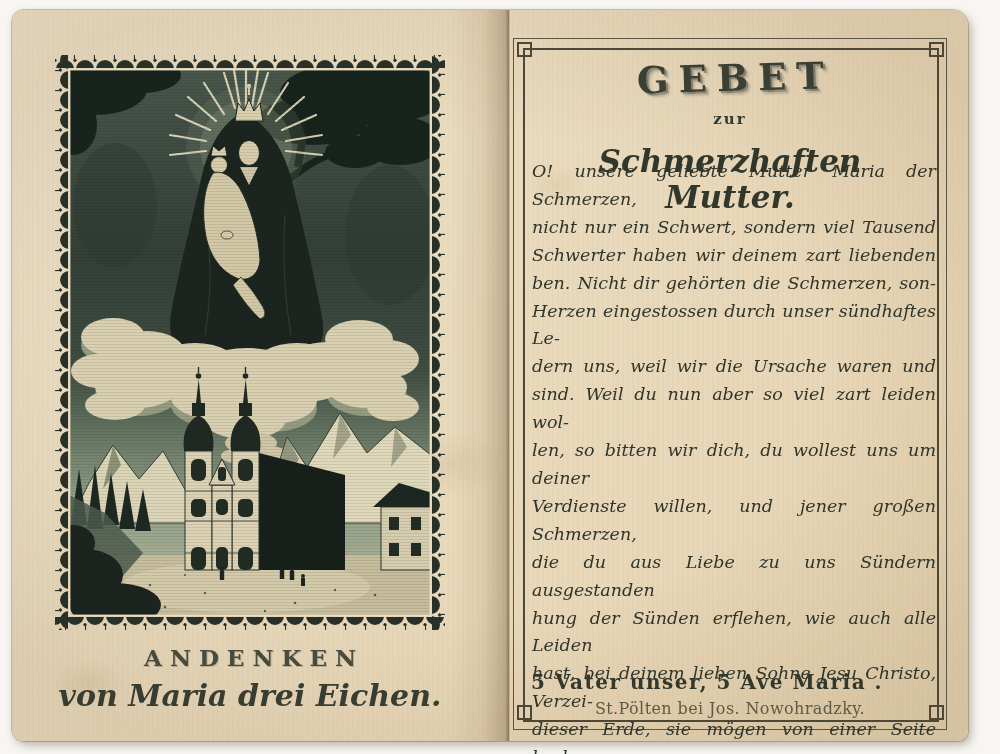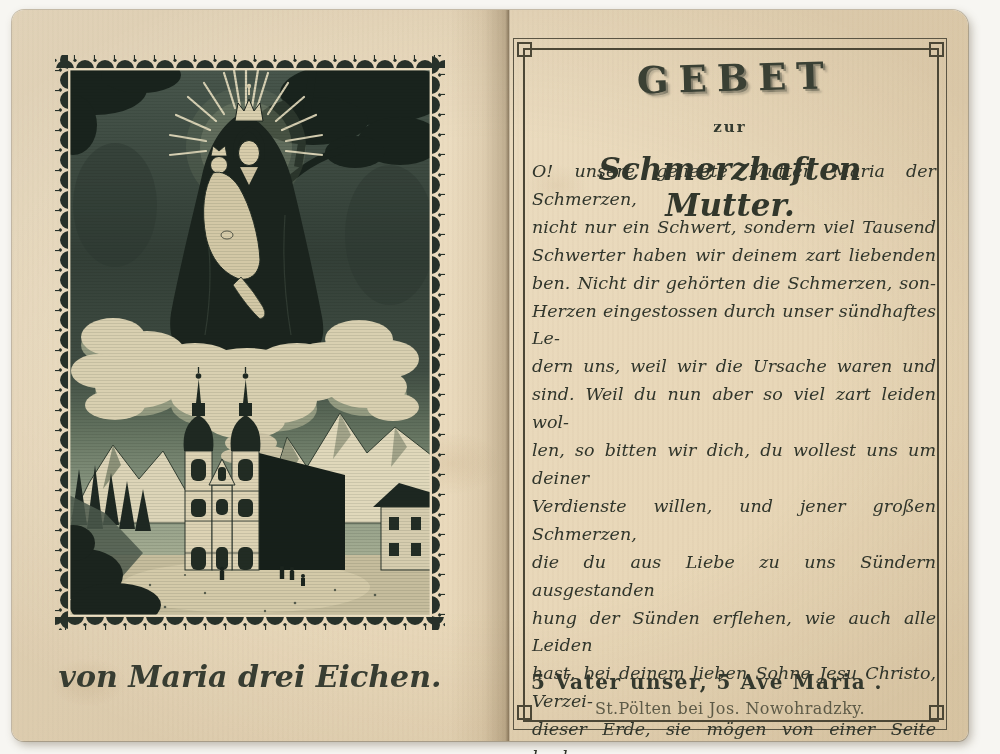--- a/index.html
+++ b/index.html
@@ -55,7 +55,7 @@
     color:#3a4034;transform:rotate(-1.5deg);
     text-shadow:2px 2px 0 rgba(50,55,45,.40),4px 4px 2px rgba(50,55,45,.22);
   }
-  .rp-zur{font-size:15px;font-weight:bold;letter-spacing:2px;margin-top:18px;}
+  .rp-zur{font-size:15px;font-weight:bold;letter-spacing:2px;margin-top:10px;}
   .rp-heading{font-size:31px;font-weight:bold;font-style:italic;margin-top:15px;color:#32372c;}
   .prayer{
     position:absolute;left:520px;top:148px;width:404px;

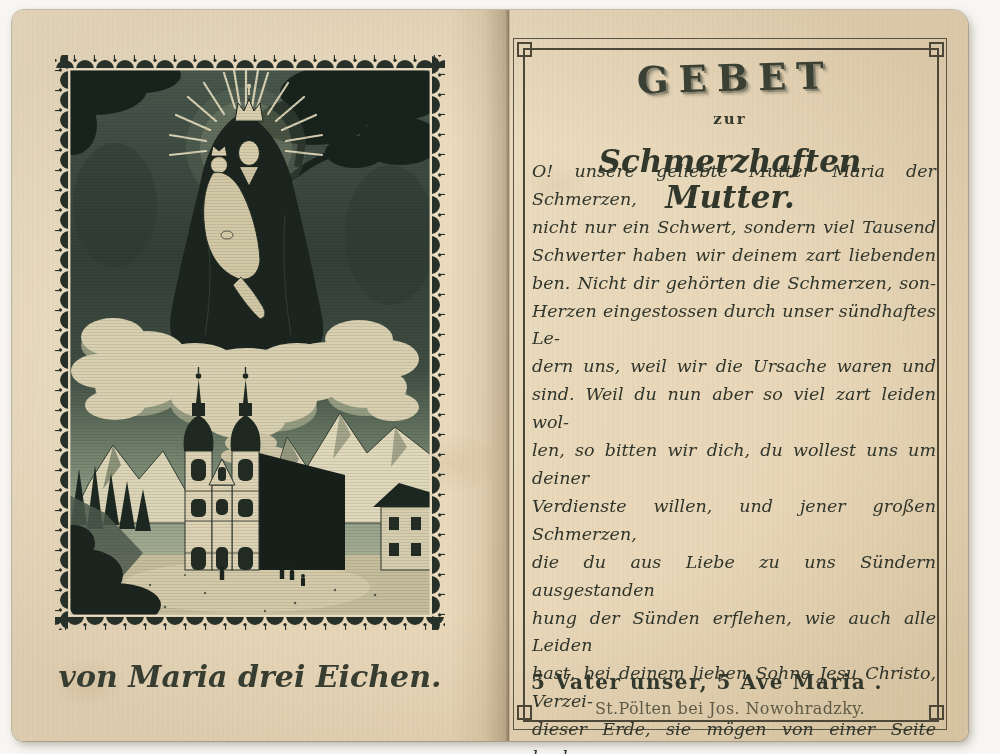--- a/index.html
+++ b/index.html
@@ -319,6 +319,7 @@
   </div>
 
   <div class="caption">
+    <div class="caption-title">ANDENKEN</div>
     <div class="caption-sub">von Maria drei Eichen.</div>
   </div>
 

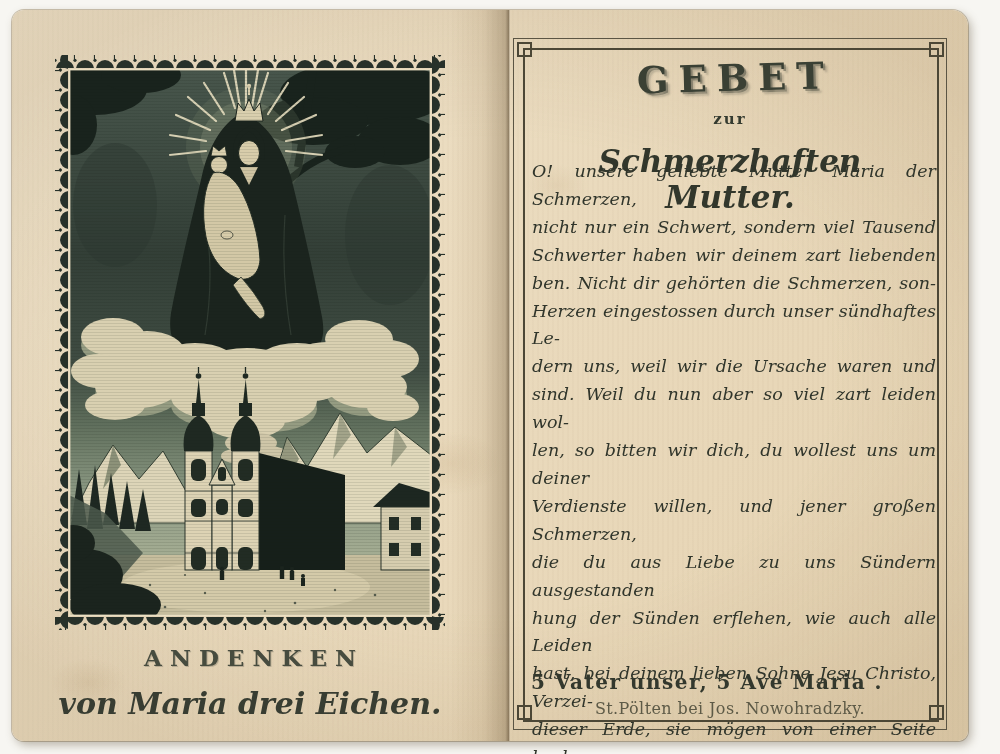--- a/index.html
+++ b/index.html
@@ -38,7 +38,7 @@
     color:#474c3f;text-shadow:1px 1px 0 rgba(60,60,50,.25);
   }
   .caption-sub{
-    margin-top:15px;font-size:30px;font-style:italic;font-weight:bold;color:#383d32;
+    margin-top:7px;font-size:30px;font-style:italic;font-weight:bold;color:#383d32;
   }
   
   .frame-outer{position:absolute;left:501px;top:28px;width:432px;height:690px;

